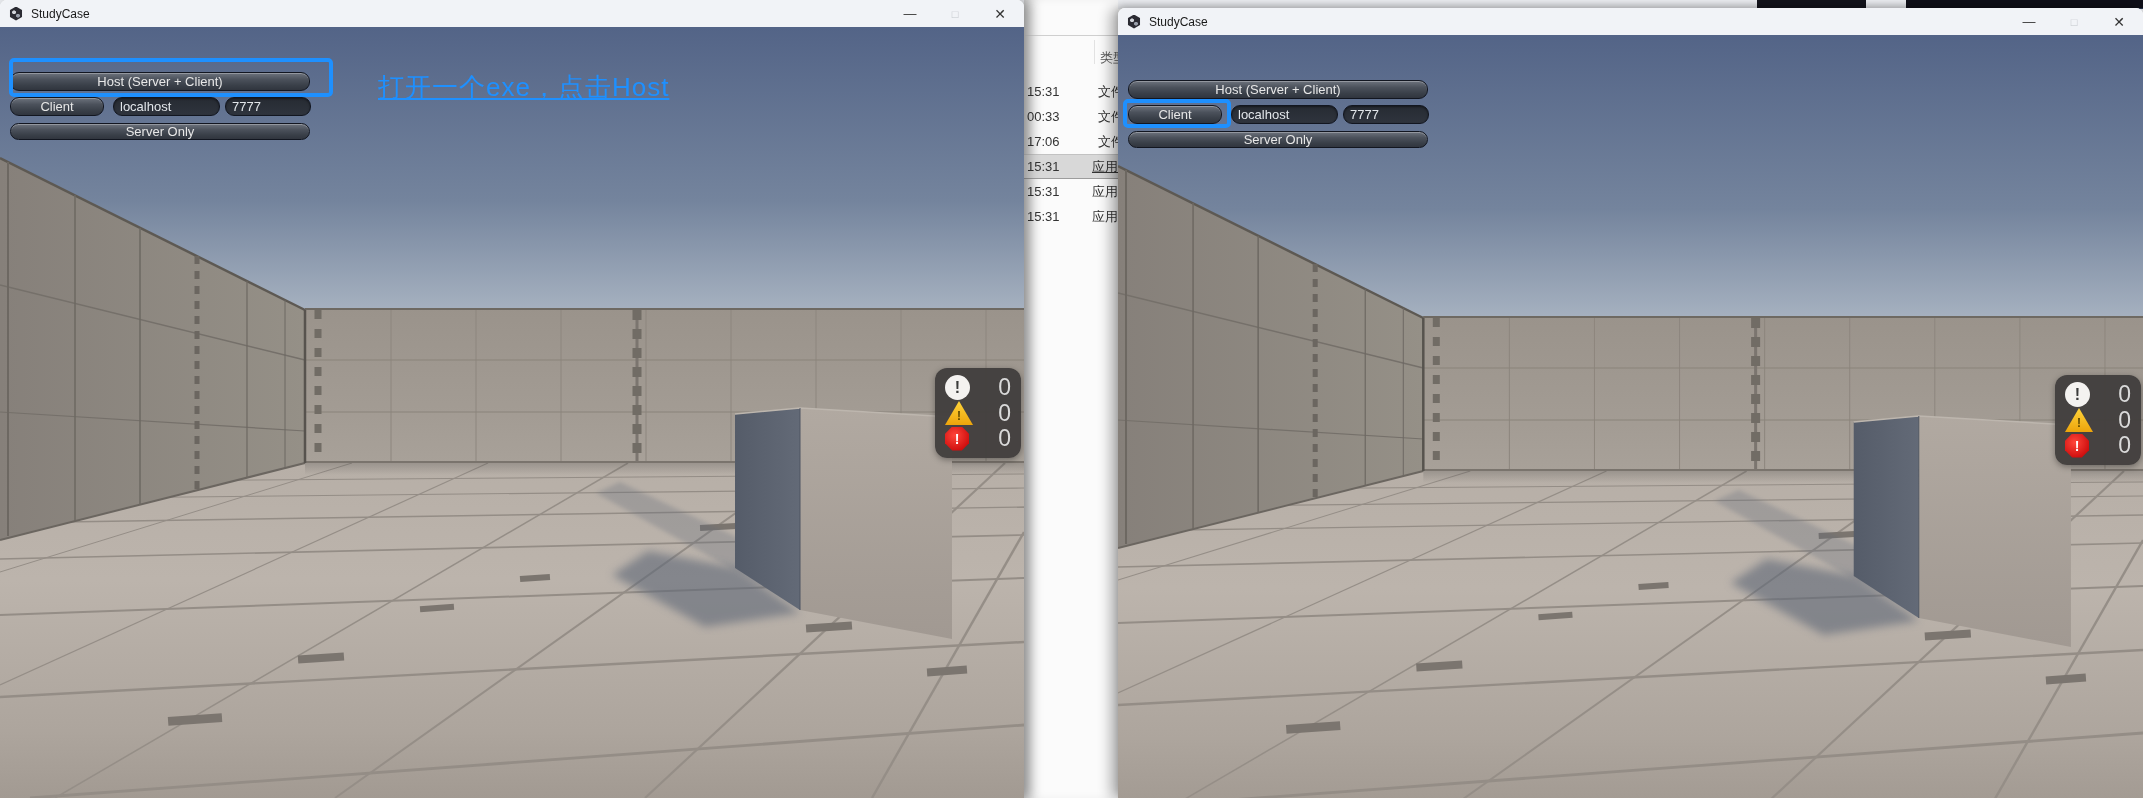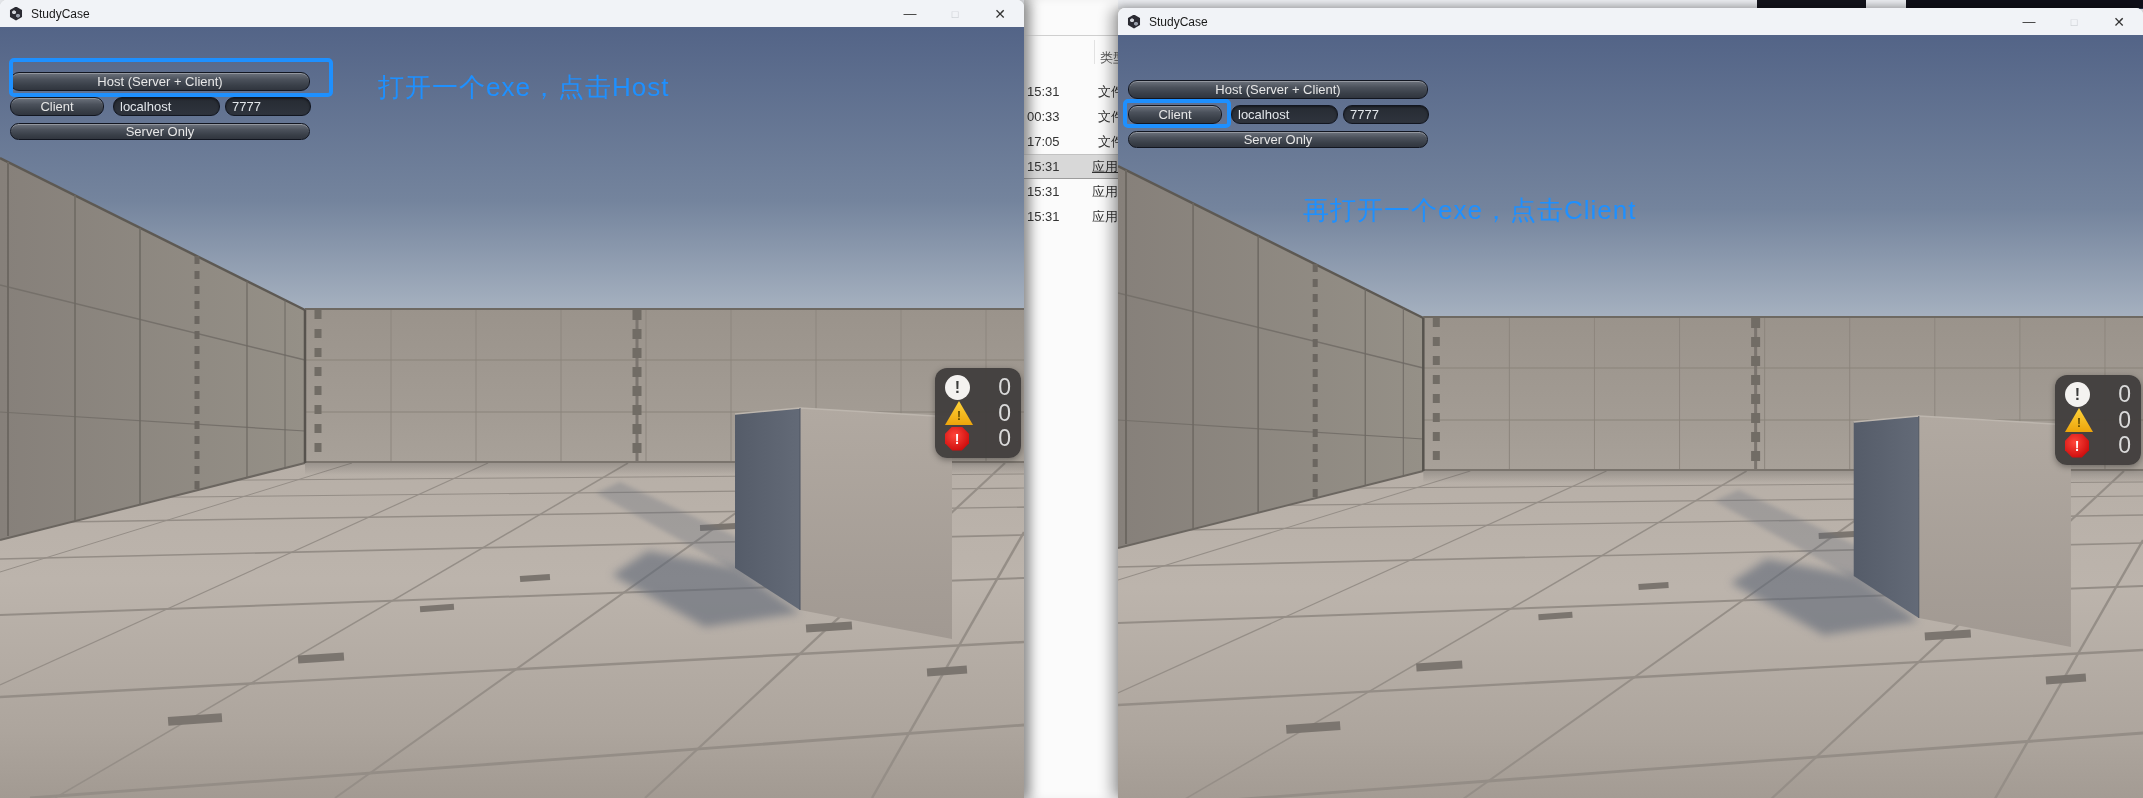--- a/index.html
+++ b/index.html
@@ -67,7 +67,7 @@
   .hl-client { left:5px; top:64px; width:108px; height:29px; }
 
   .annotation { position:absolute; color:#1e90ff; font-size:26px; letter-spacing:1px; white-space:nowrap; }
-  .anno-left  { left:378px; top:43px; }
+  .anno-left  { left:378px; top:43px;text-decoration:underline; }
   .anno-right { left:185px; top:158px; }
 
   

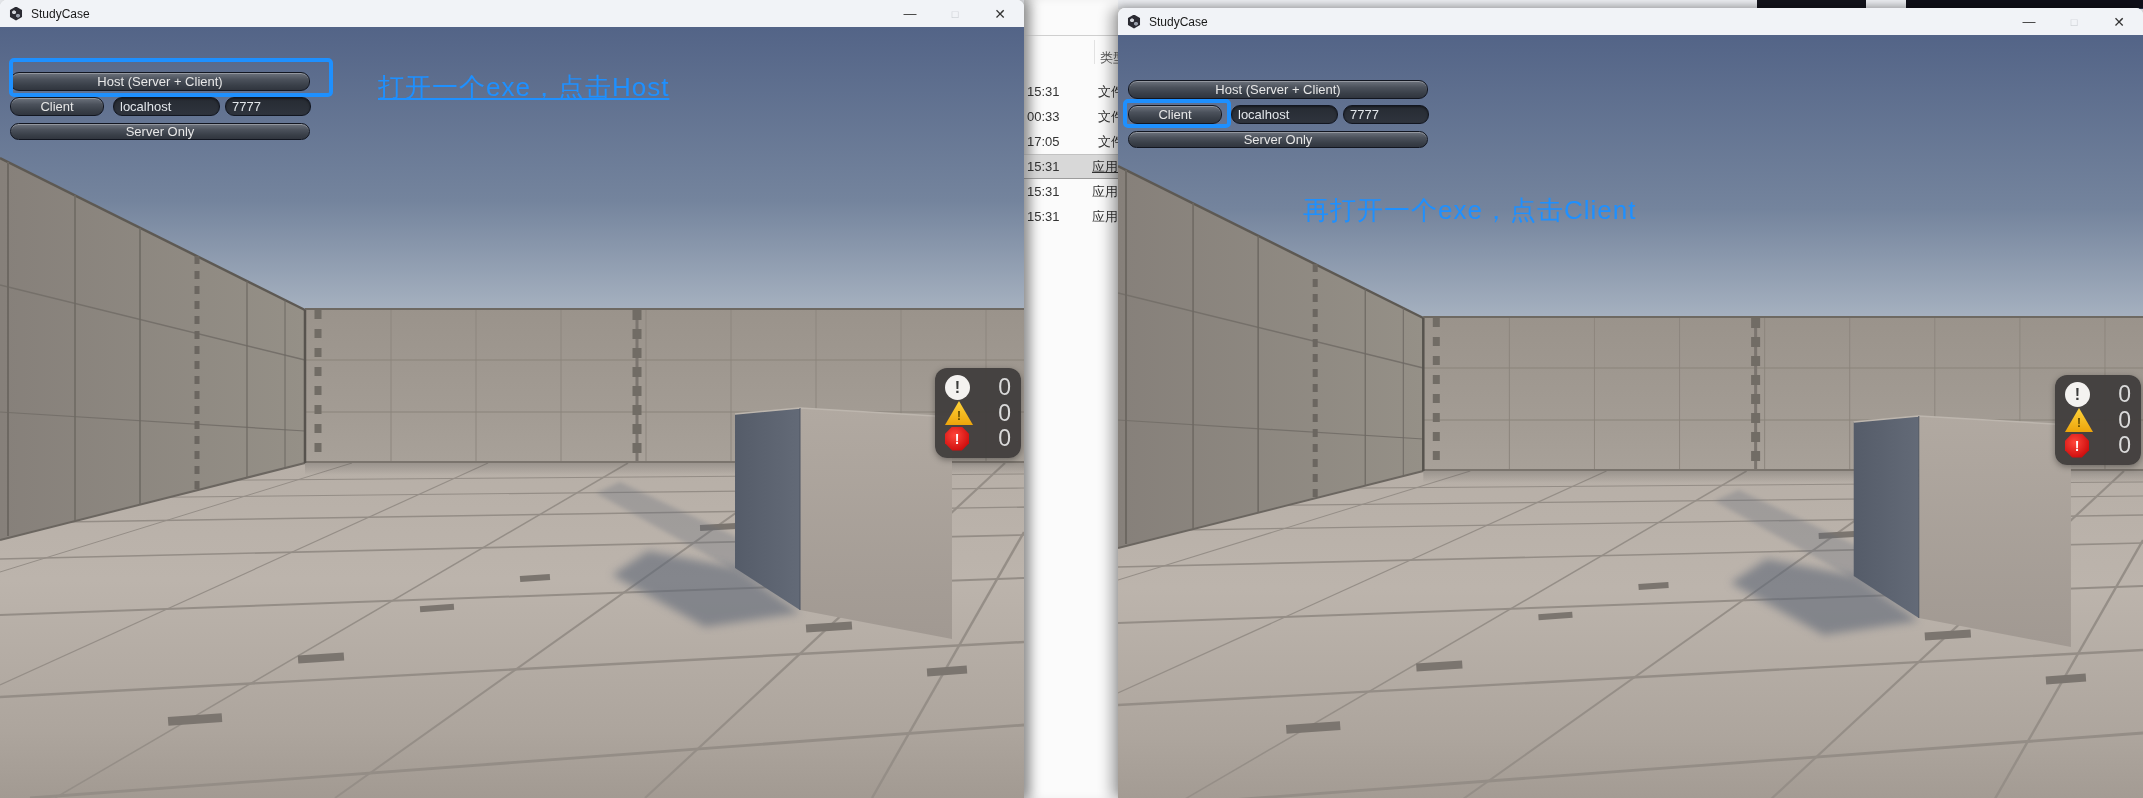--- a/index.html
+++ b/index.html
@@ -224,7 +224,7 @@
         <span class="exp-type">文件夹</span>
       </div>
       <div class="exp-row">
-        <span class="exp-time">17:05</span>
+        <span class="exp-time">17:06</span>
         <span class="exp-type">文件夹</span>
       </div>
       <div class="exp-row selected">

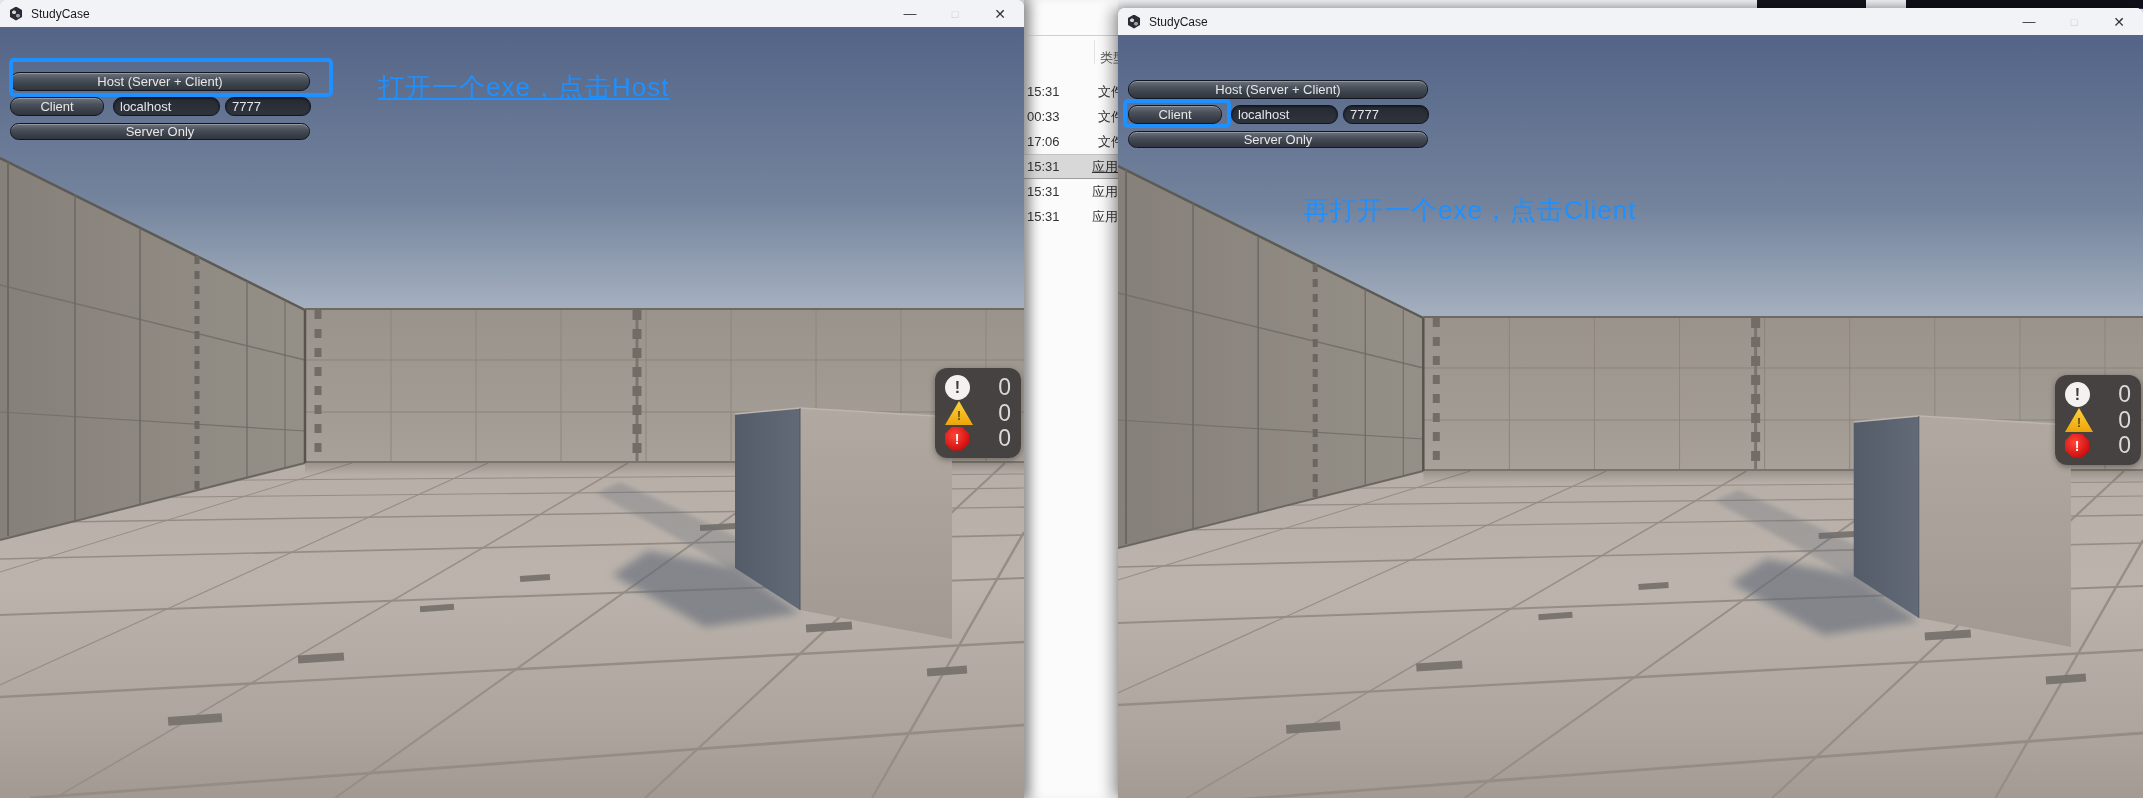--- a/index.html
+++ b/index.html
@@ -309,7 +309,6 @@
       <button class="u-btn menu-server">Server Only</button>
 
       <div class="hl-box hl-client"></div>
-      <div class="annotation anno-right">再打开一个exe，点击Client</div>
 
       <div class="stats">
         <div class="stat-row">

